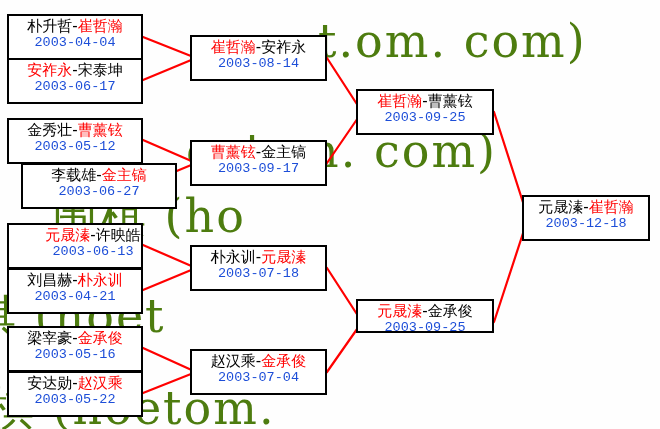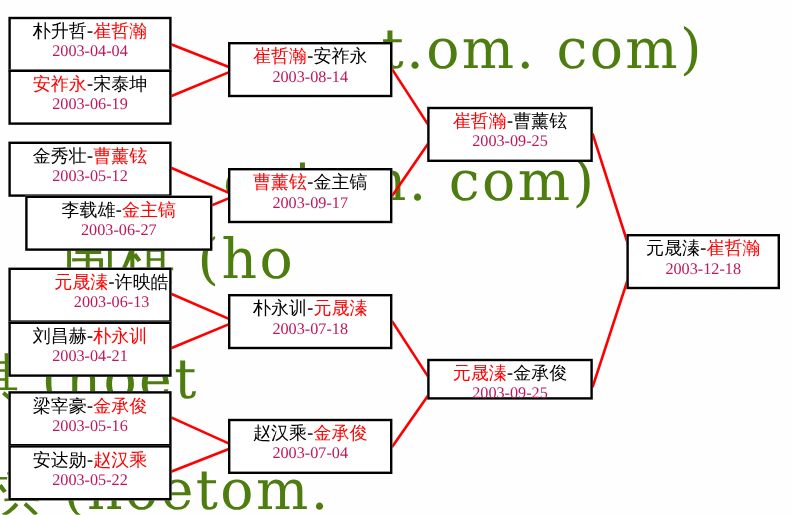--- a/index.html
+++ b/index.html
@@ -53,8 +53,8 @@
   .players .dash{color:#000000;}
   .date{
     font-size:13.5px;
-    font-family:Liberation Serif, serif;
-    color:#be185d;
+    font-family:Liberation Mono, monospace;
+    color:#1d4ed8;
     letter-spacing:0px;
     white-space:nowrap;
   }

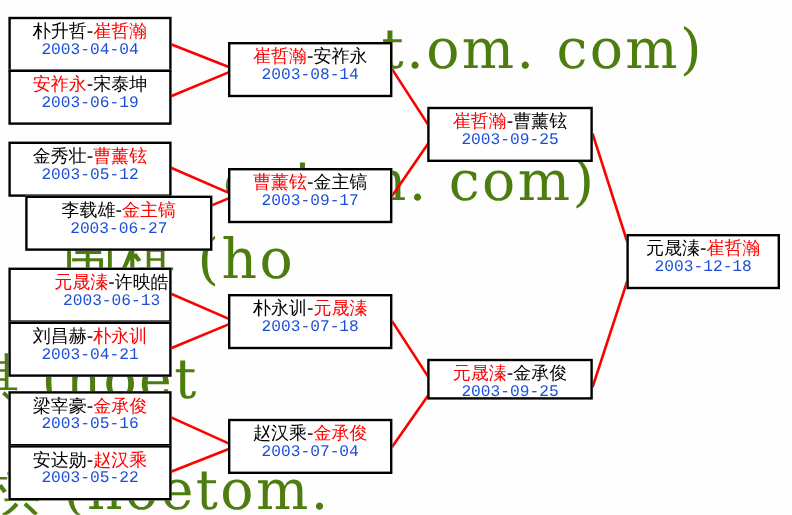--- a/index.html
+++ b/index.html
@@ -102,7 +102,7 @@
     </div>
   <div class="match" style="left:7px;top:58px;width:136px;height:46px;">
       <div class="players"><span class="w">安祚永</span><span class="dash">-</span><span class="l">宋泰坤</span></div>
-      <div class="date">2003-06-19</div>
+      <div class="date">2003-06-17</div>
     </div>
   <div class="match" style="left:7px;top:118px;width:136px;height:46px;">
       <div class="players"><span class="l">金秀壮</span><span class="dash">-</span><span class="w">曹薰铉</span></div>

